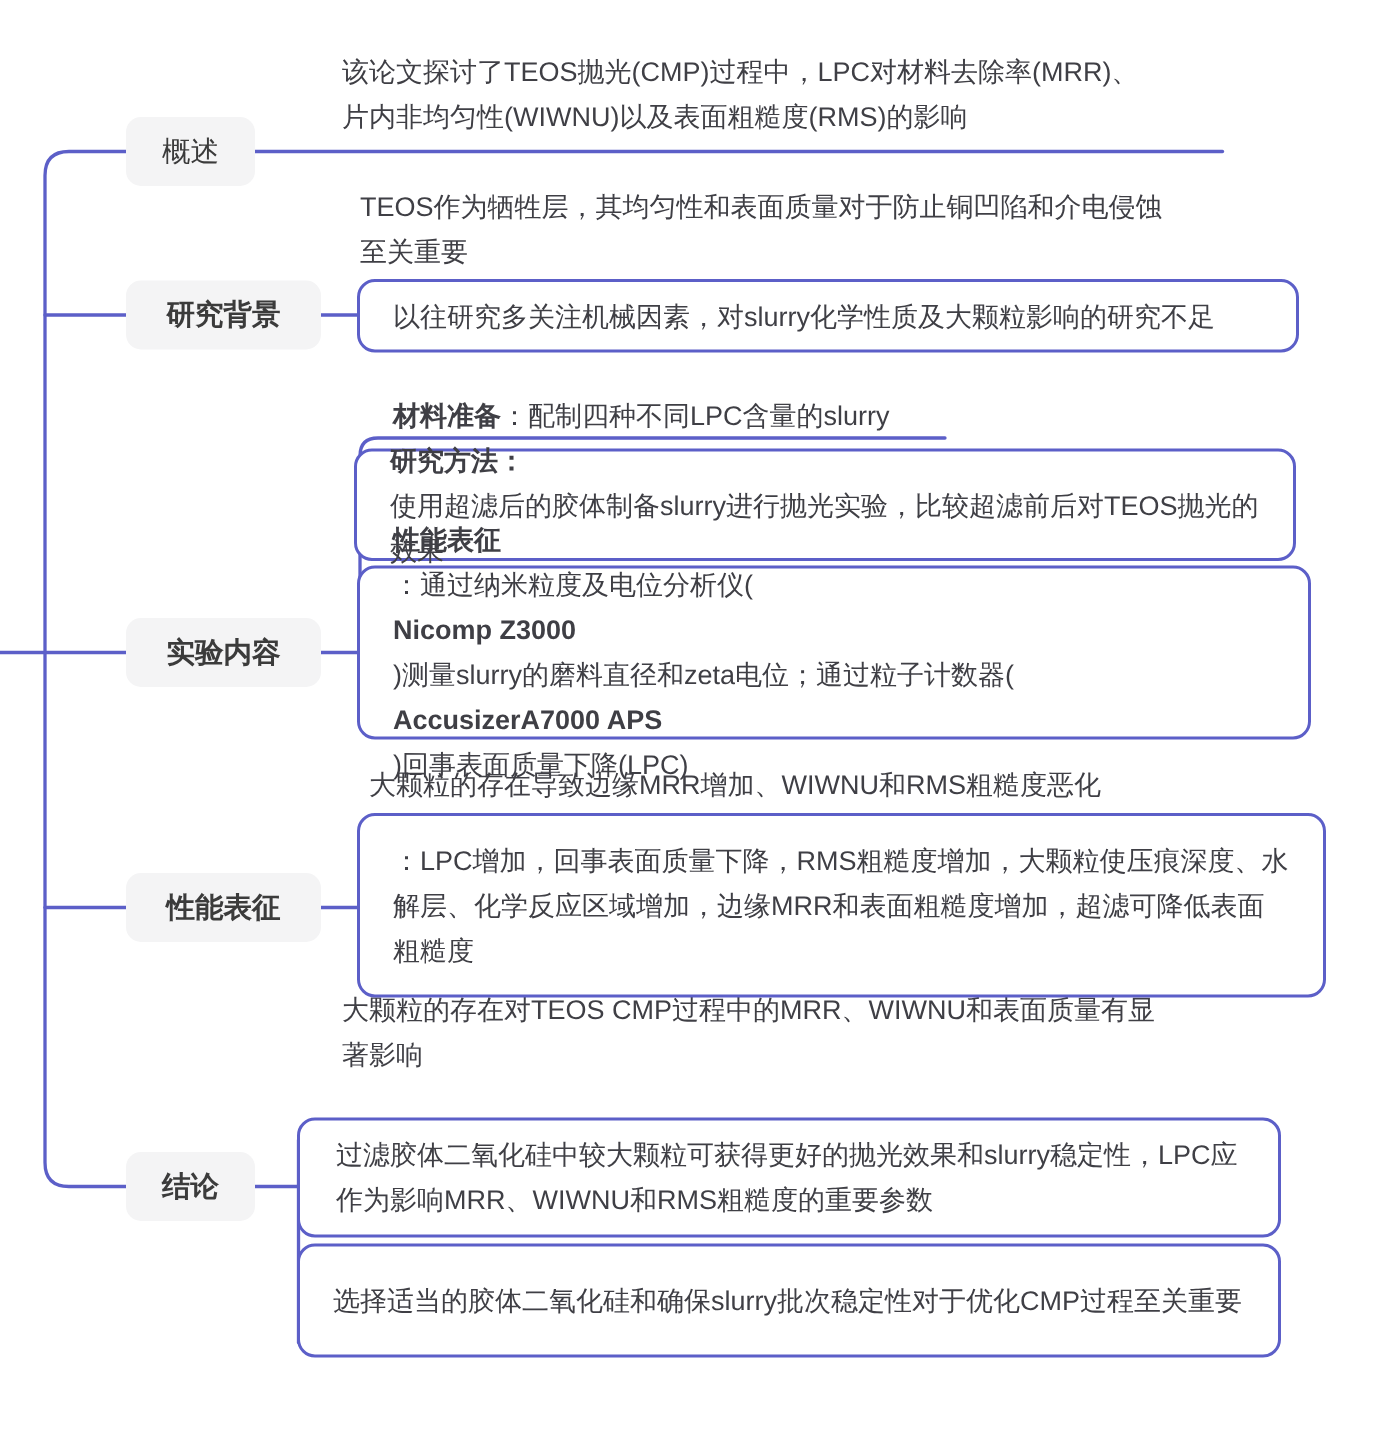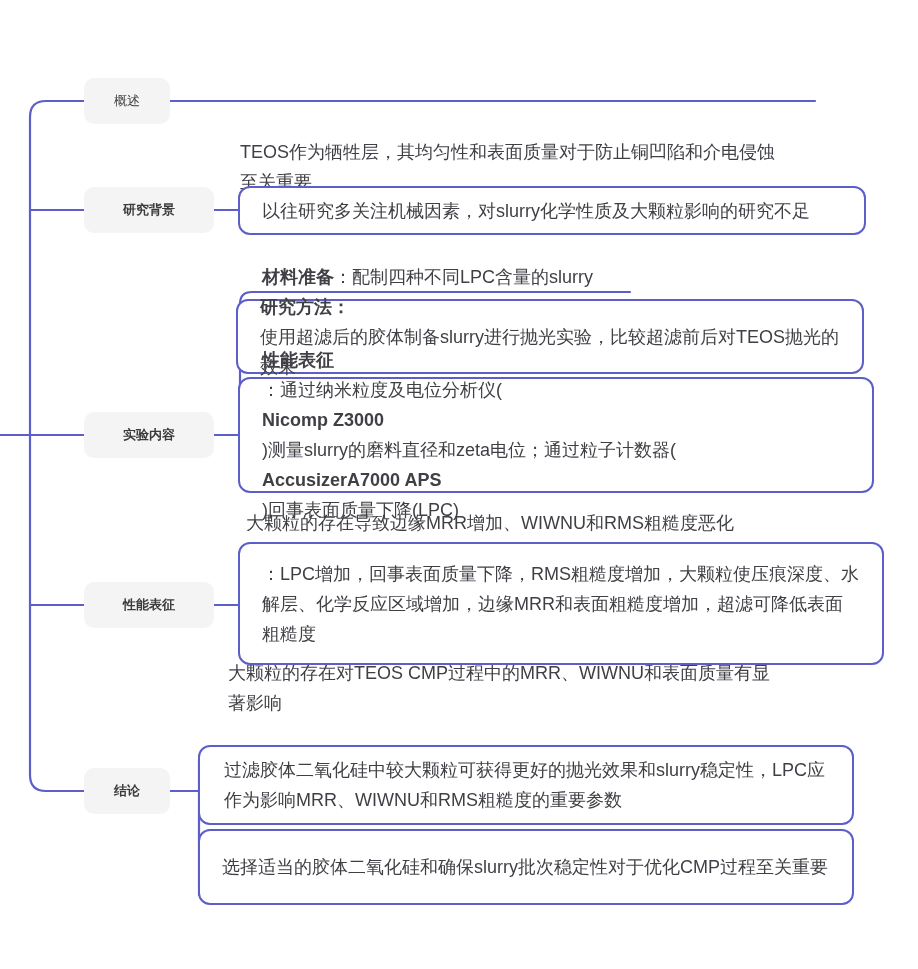--- a/index.html
+++ b/index.html
@@ -107,6 +107,7 @@
     <span>结论</span>
   </div>
 
+  <div class="ltext rich" id="t-ov"><span>该论文探讨了TEOS抛光(CMP)过程中，LPC对材料去除率(MRR)、片内非均匀性(WIWNU)以及表面粗糙度(RMS)的影响</span></div>
   <div class="ltext rich" id="t-bg1"><span>TEOS作为牺牲层，其均匀性和表面质量对于防止铜凹陷和介电侵蚀至关重要</span></div>
   <div class="ltext rich" id="t-ct1"><b>材料准备</b><span>：配制四种不同LPC含量的slurry</span></div>
   <div class="ltext rich" id="t-rs1"><span>大颗粒的存在导致边缘MRR增加、WIWNU和RMS粗糙度恶化</span></div>

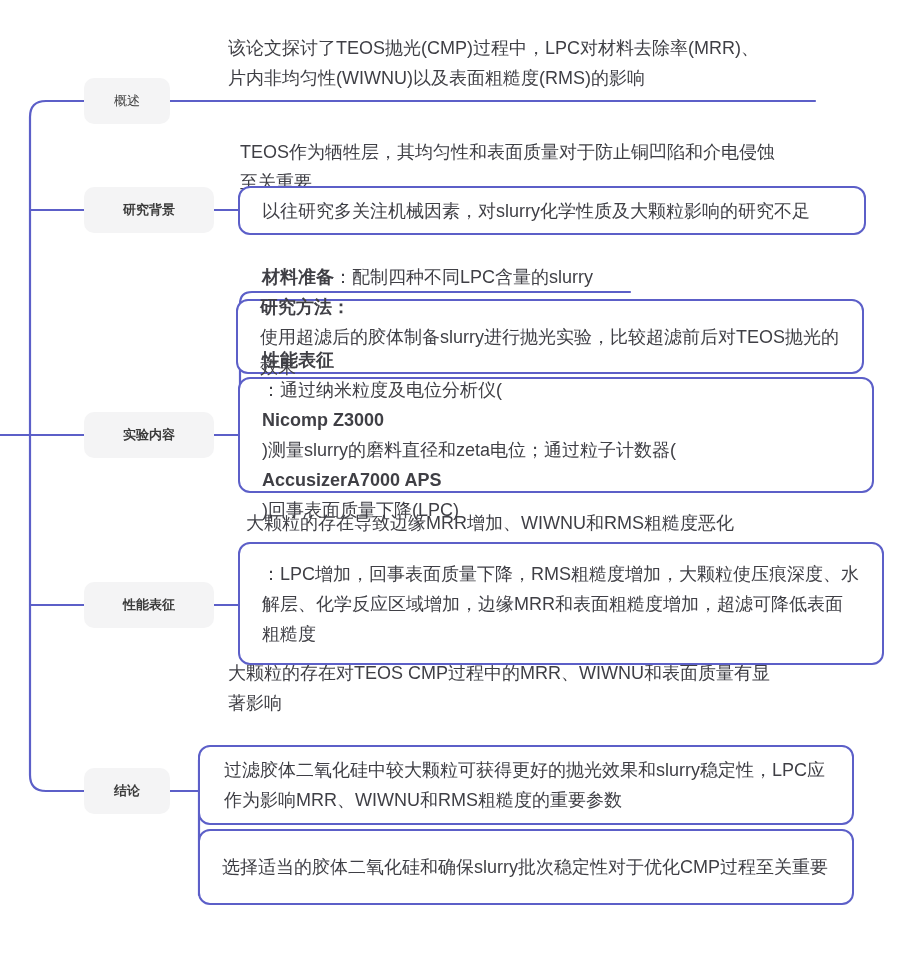--- a/index.html
+++ b/index.html
@@ -22,7 +22,7 @@
     color:var(--node-text);
     border-radius:10px;
     display:flex;align-items:center;justify-content:center;
-    font-size:13px;font-weight:700;
+    font-size:19px;font-weight:700;
     box-sizing:border-box;
   }
   .l1.regular{font-weight:400;}

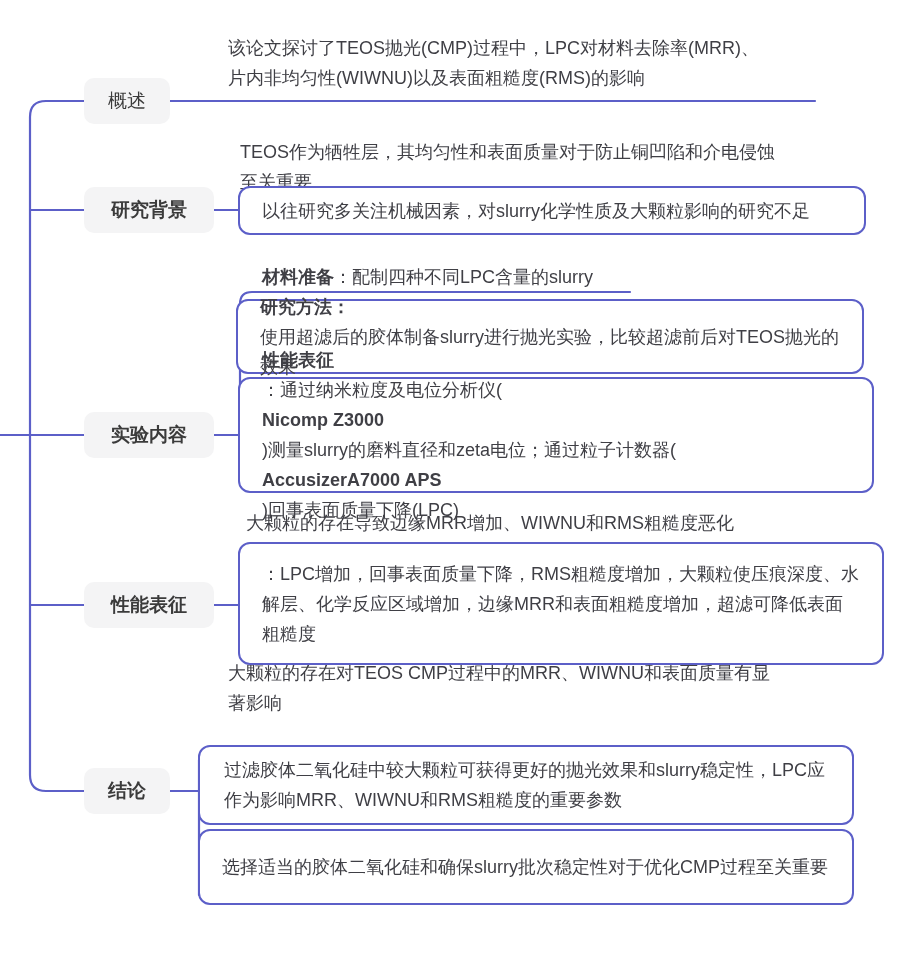--- a/index.html
+++ b/index.html
@@ -39,7 +39,7 @@
     word-break:normal;overflow-wrap:normal;
   }
   #t-ov{left:228px;top:33px;max-width:548px;}
-  #t-bg1{left:240px;top:137px;max-width:552px;}
+  #t-bg1{left:240px;top:123px;max-width:552px;}
   #t-ct1{left:262px;top:262px;max-width:600px;}
   #t-rs1{left:246px;top:508px;max-width:620px;}
   #t-cl1{left:228px;top:658px;max-width:548px;}

